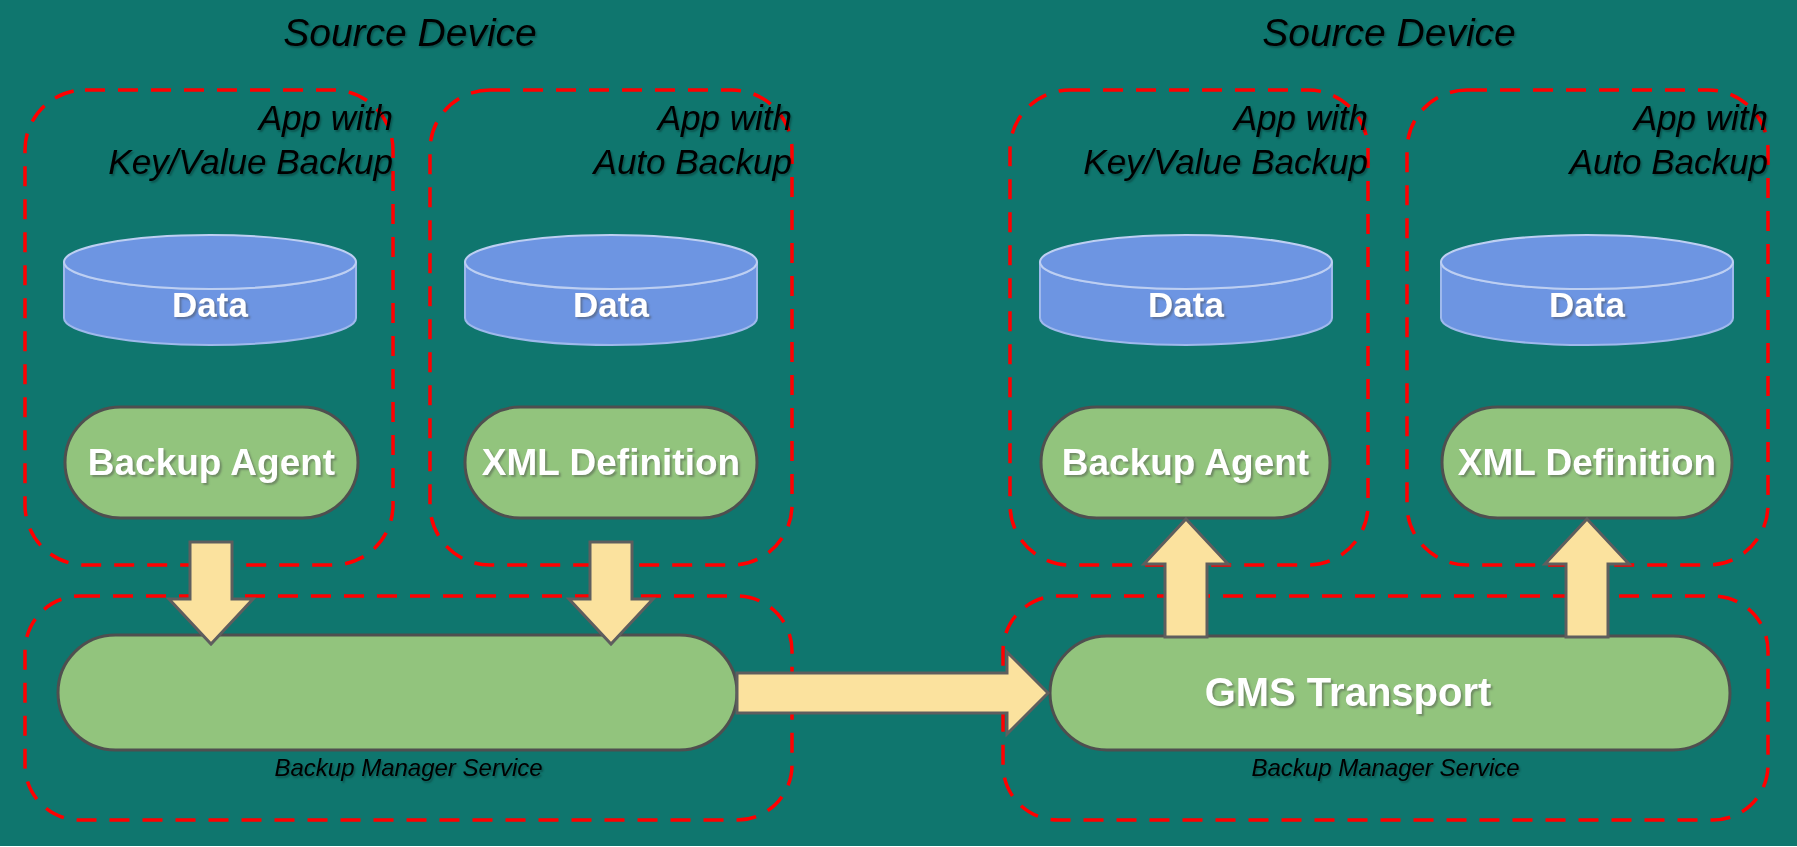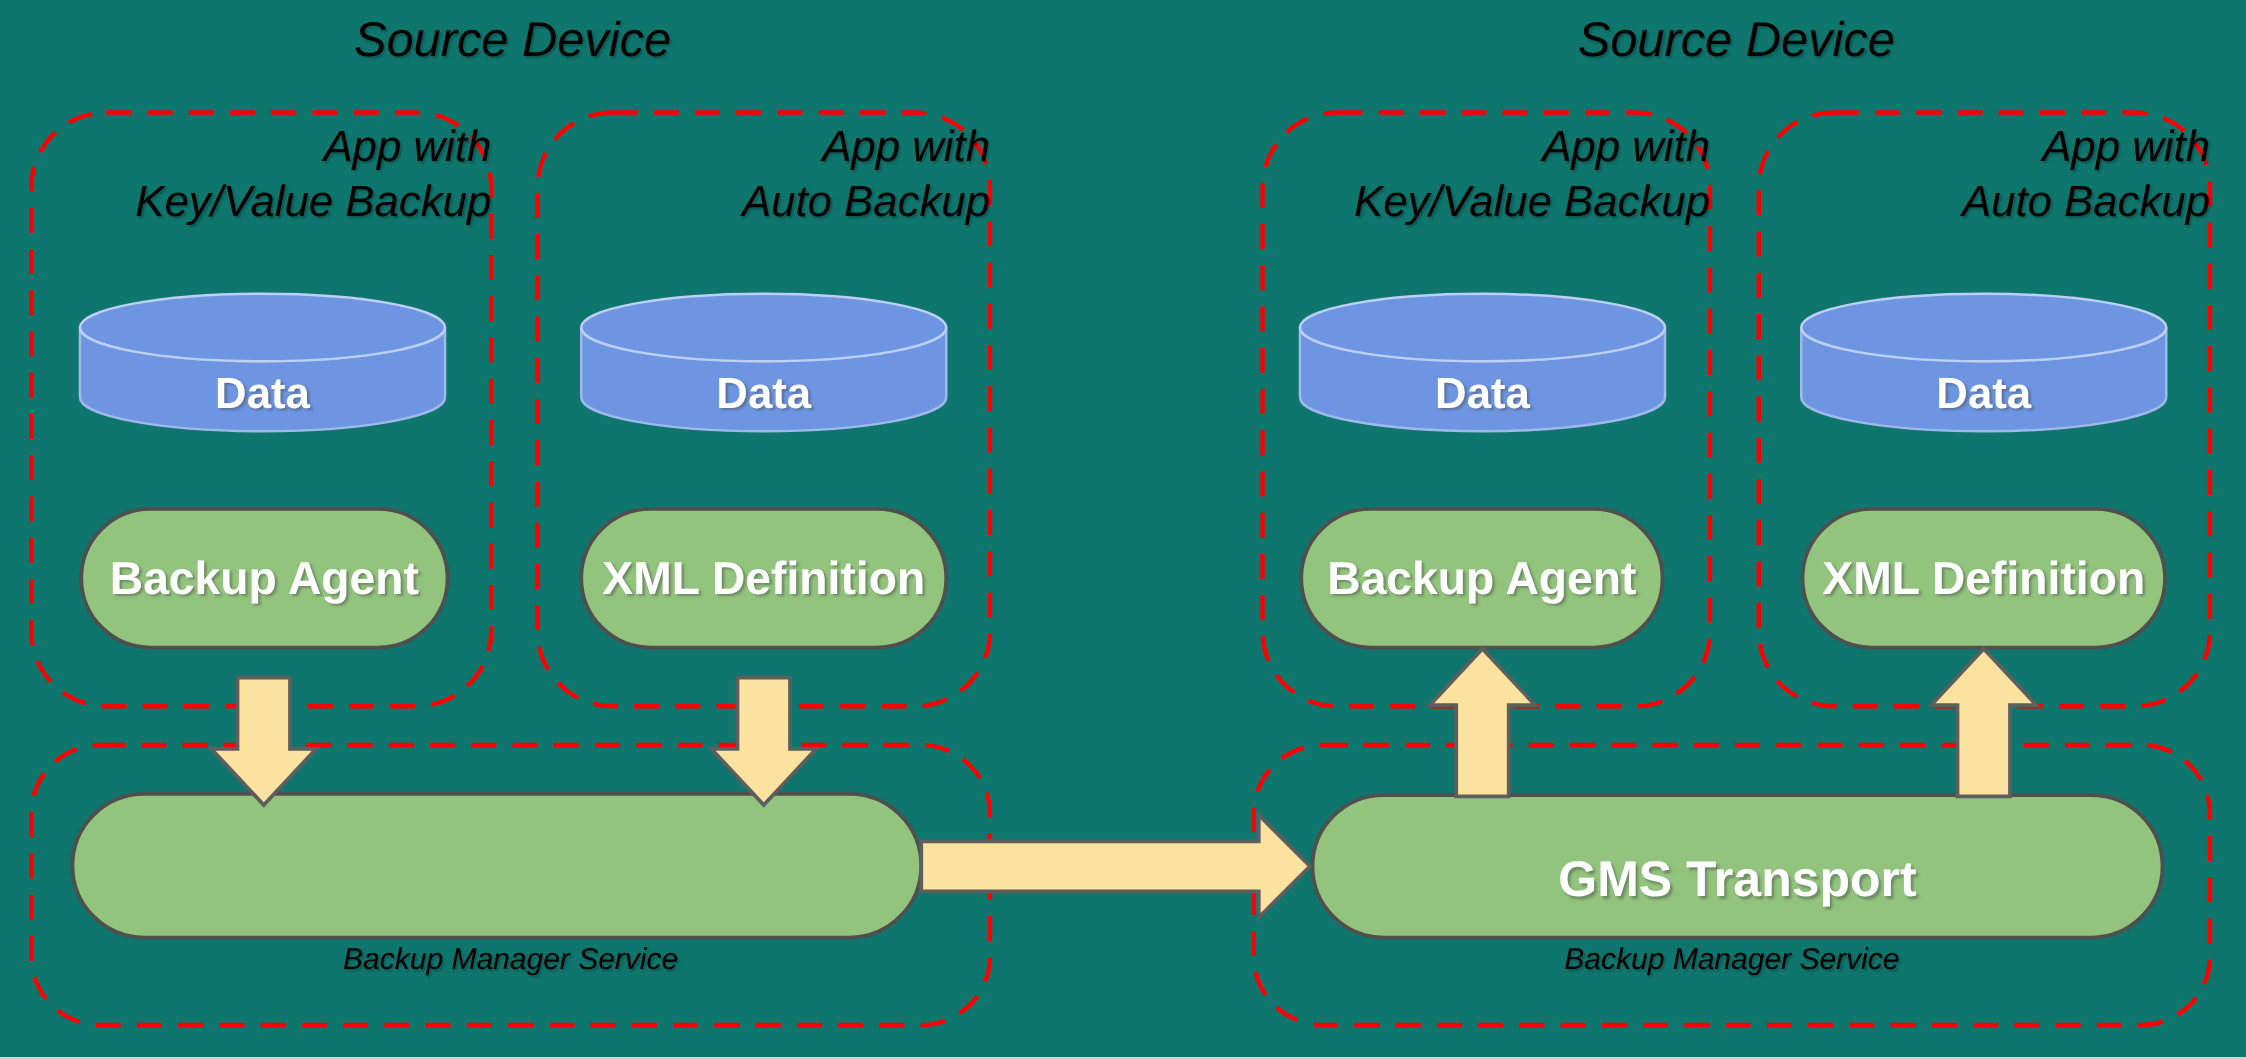--- a/index.html
+++ b/index.html
@@ -26,7 +26,7 @@
     white-space:nowrap;
   }
   .data-label{
-    top:284px;height:62px;
+    top:274px;height:62px;
     font-size:35px;font-weight:bold;color:#fff;
     text-shadow:2px 2px 2px rgba(70,70,70,0.45);
   }

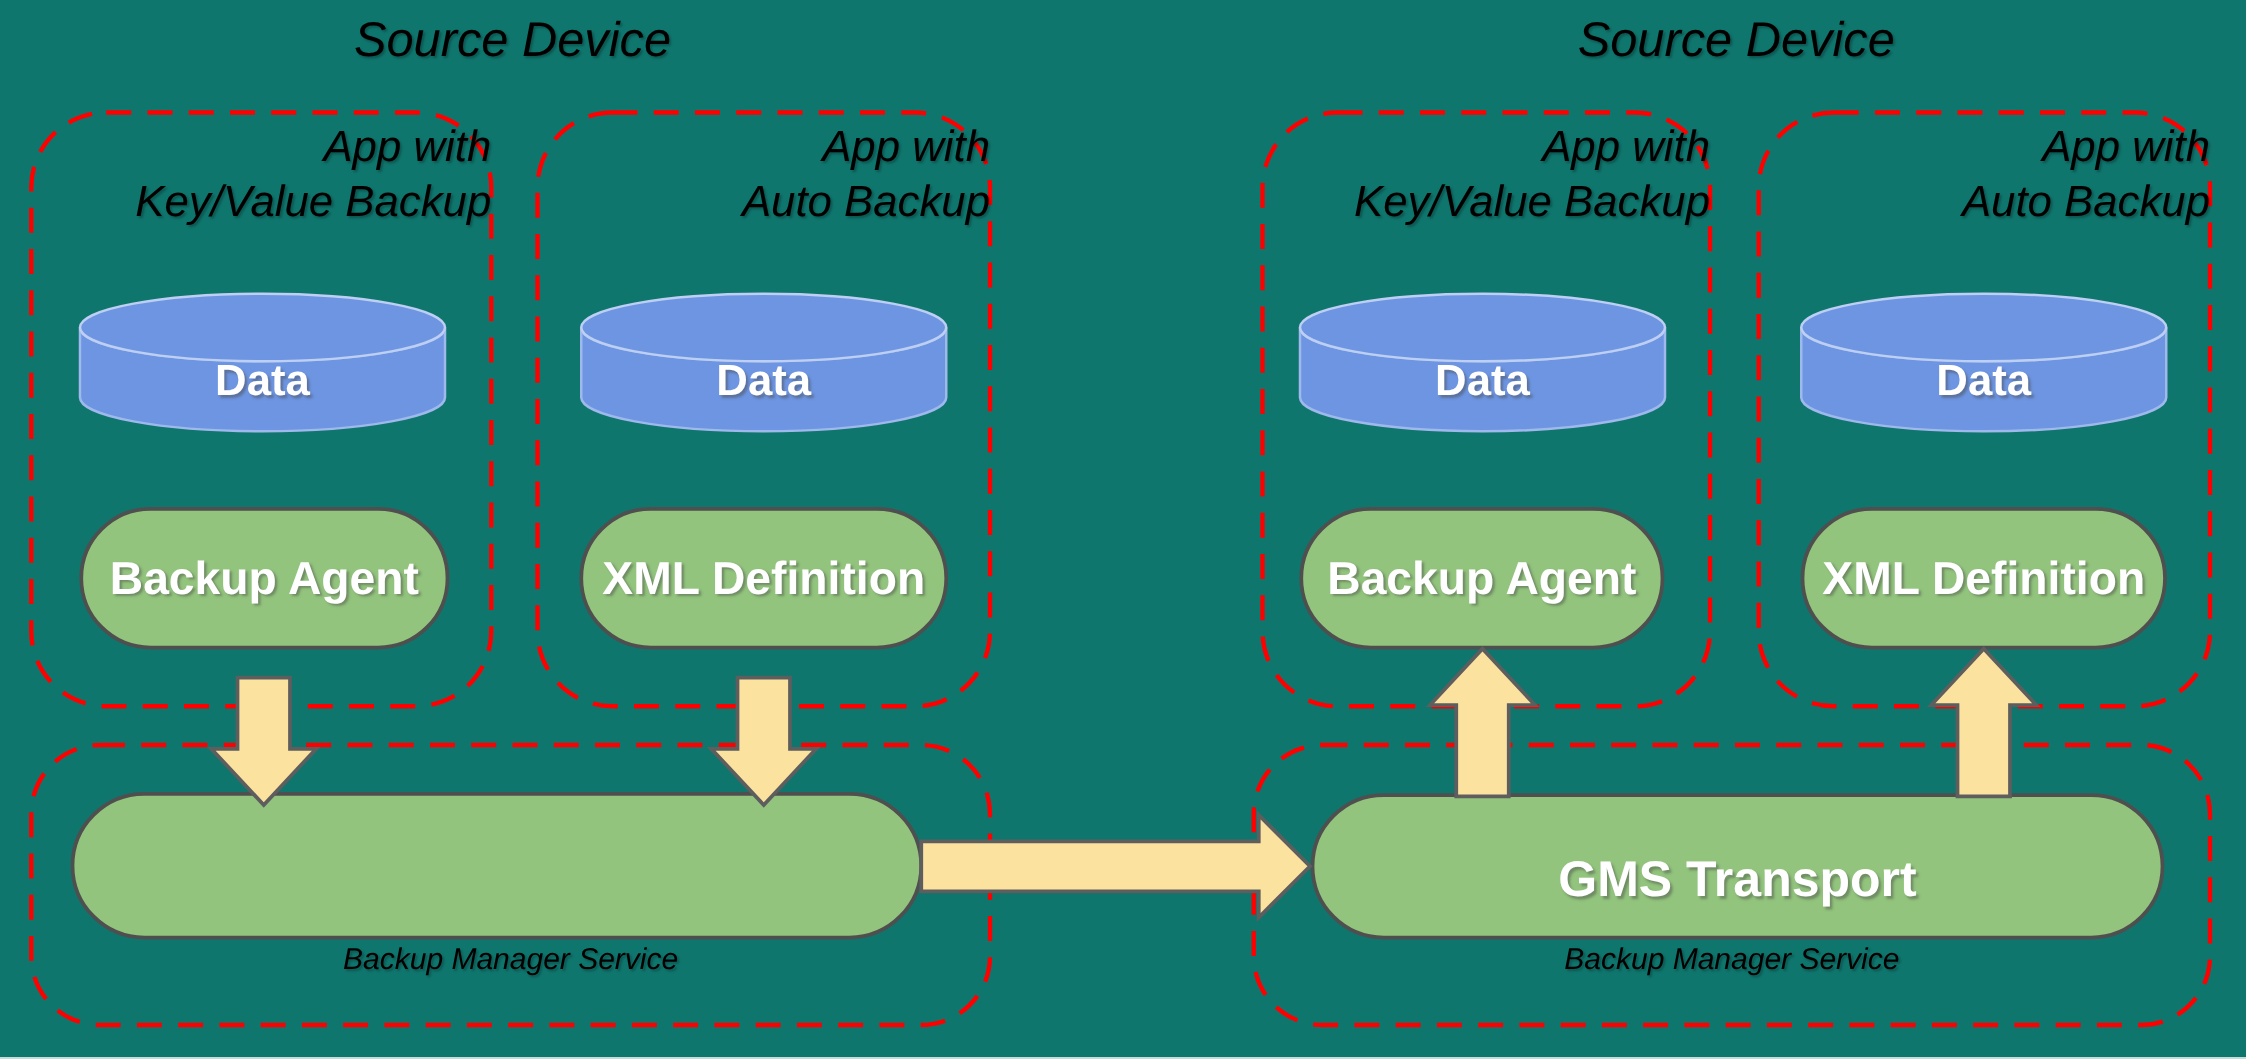--- a/index.html
+++ b/index.html
@@ -128,7 +128,7 @@
   <div class="txt pill-label" style="left:1041px;width:289px;">Backup Agent</div>
   <div class="txt pill-label" style="left:1442px;width:290px;">XML Definition</div>
 
-  <div class="txt transport-label" style="left:1050px;width:680px;margin-top:12px;">GMS Transport</div>
+  <div class="txt transport-label" style="left:1008px;width:680px;">GMS Transport</div>
 
   <div class="txt service-label" style="left:25px;width:767px;">Backup Manager Service</div>
   <div class="txt service-label" style="left:1003px;width:765px;">Backup Manager Service</div>

